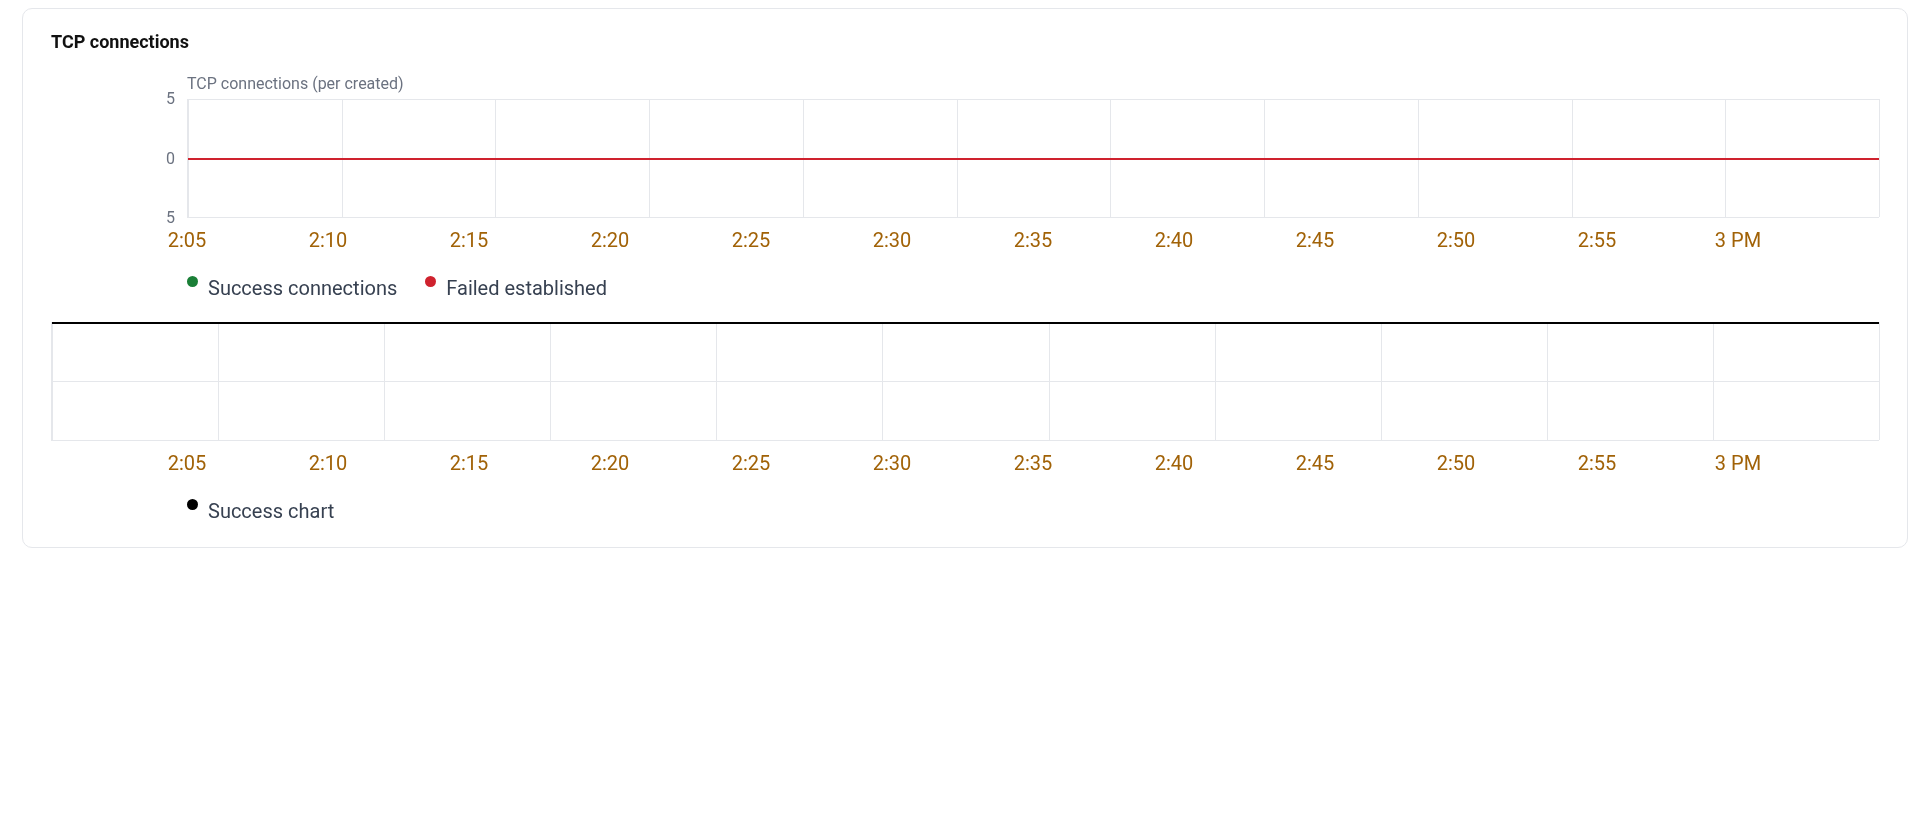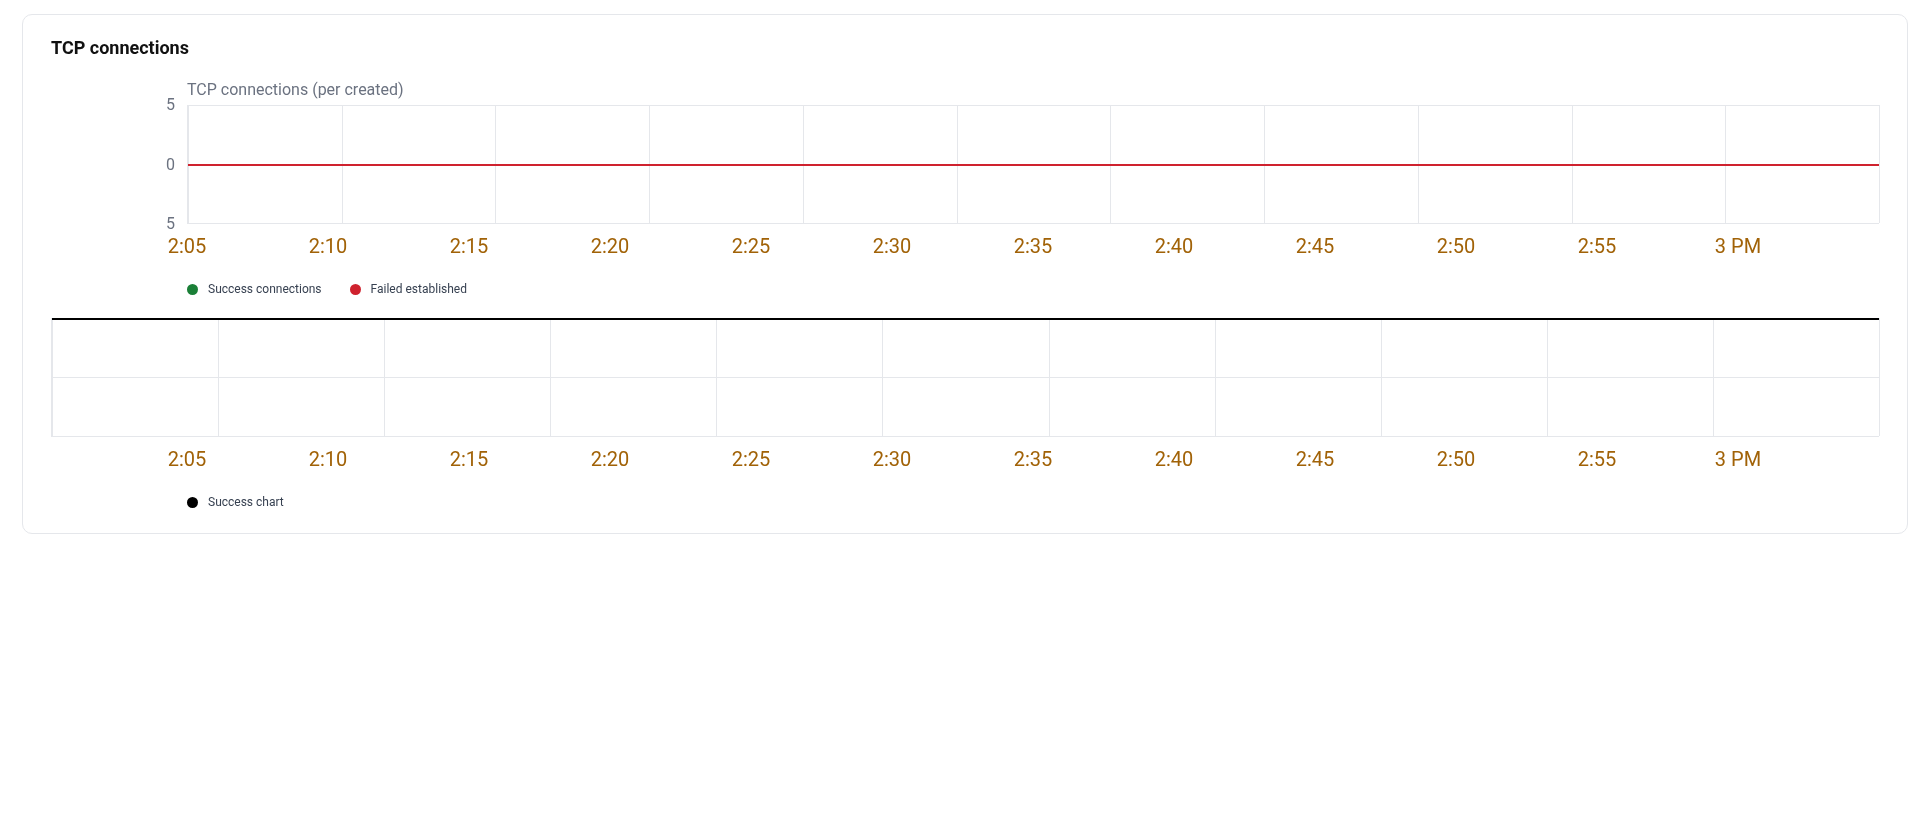--- a/index.html
+++ b/index.html
@@ -3,7 +3,7 @@
 <meta charset="utf-8">
 <style>
   html,body{margin:0;padding:0;font-family:-apple-system,BlinkMacSystemFont,"Segoe UI",Roboto,Helvetica,Arial,sans-serif;color:#111;background:#fff;font-size:16px}
-  .card{margin:14px 22px;border:1px solid #e5e7eb;border-radius:10px;padding:22px 28px 24px;box-shadow:0 0 0 rgba(0,0,0,0)}
+  .card{margin:8px 22px;border:1px solid #e5e7eb;border-radius:10px;padding:22px 28px 24px;box-shadow:0 0 0 rgba(0,0,0,0)}
   .title{font-weight:700;font-size:18px}
   .desc{margin-top:10px;font-size:16px;color:#111}
   .chart-block{margin-top:22px}

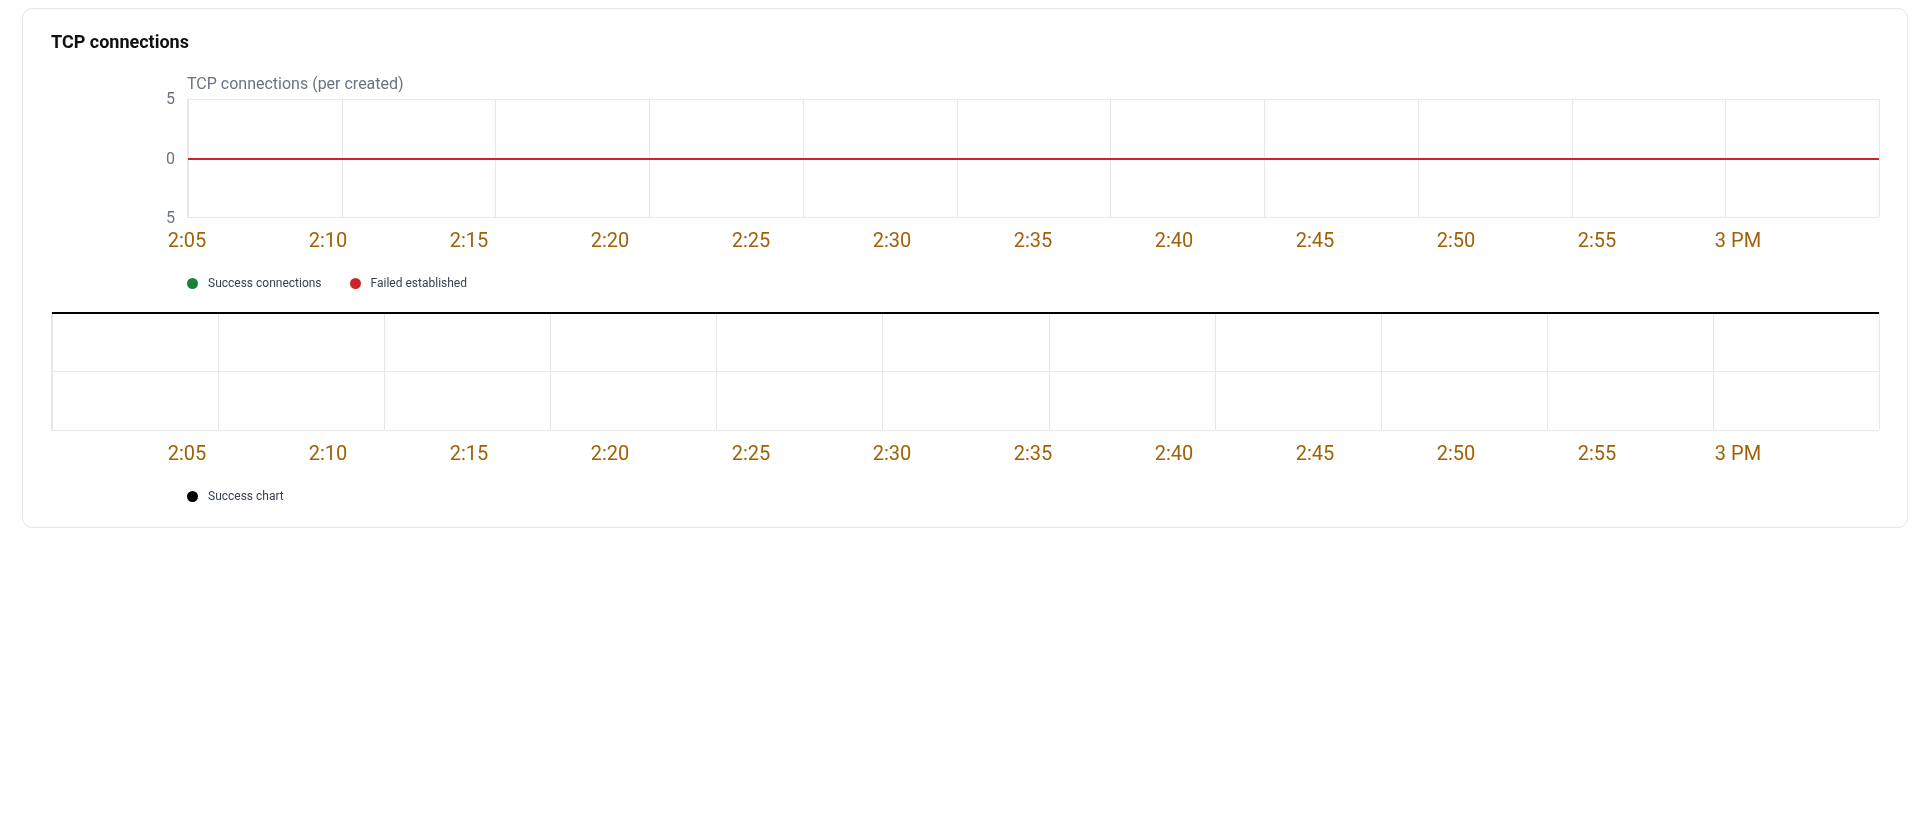--- a/index.html
+++ b/index.html
@@ -20,7 +20,7 @@
   .x-tick{flex:1;color:#a16207;font-size:20px}
   .x-tick span{display:inline-block;transform:translateX(-50%)}
   .legend{display:flex;gap:28px;margin-left:136px;margin-top:24px;align-items:center}
-  .legend-item{display:flex;align-items:center;gap:10px;color:#374151;font-size:12px}
+  .legend-item{display:flex;align-items:flex-start;gap:10px;color:#374151;font-size:20px}
   .dot{width:11px;height:11px;border-radius:50%;display:inline-block}
   .plot1{height:118px}
   .plot2{height:118px}

